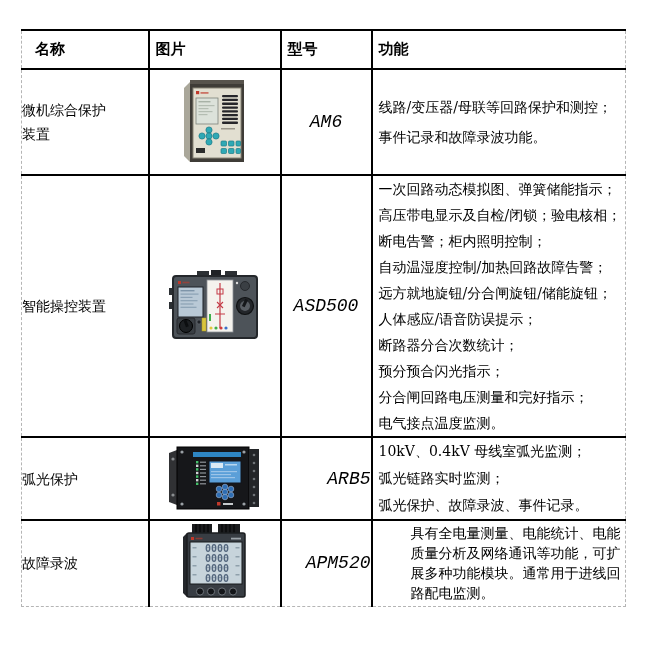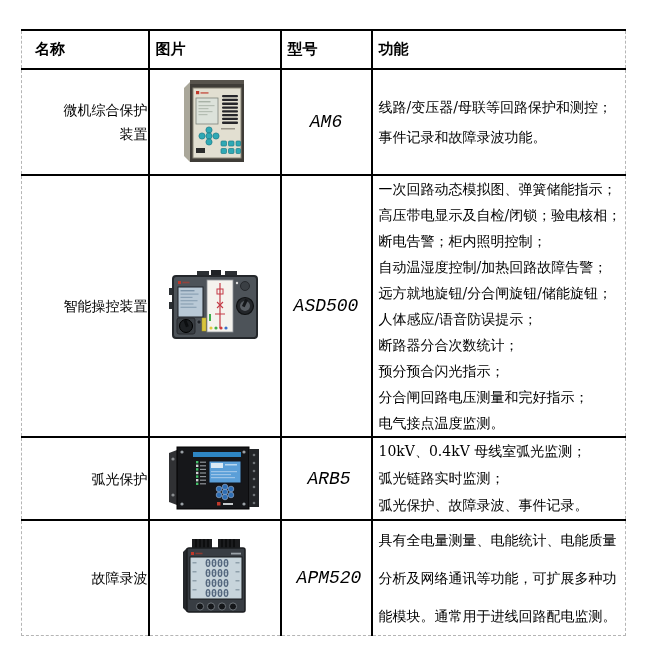--- a/index.html
+++ b/index.html
@@ -26,7 +26,7 @@
   }
   .product-table thead th.h-name { padding-left:13px; }
 
-  td.name-cell  { text-align:right; font-size:14px; line-height:24px; }
+  td.name-cell  { text-align:left; font-size:14px; line-height:24px; }
   td.pic-cell   { text-align:right; }
   td.model-cell { text-align:center; font-size:18px;
                   font-family:"Liberation Mono","DejaVu Sans Mono",monospace;font-style:italic; }

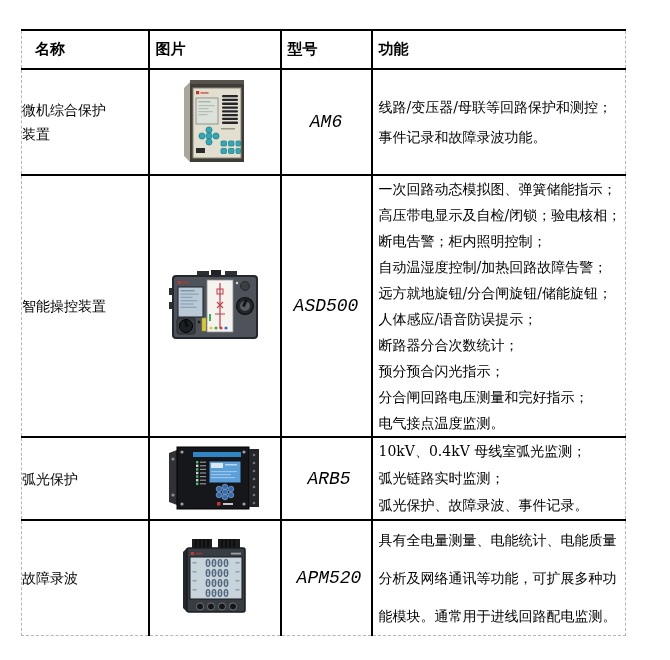--- a/index.html
+++ b/index.html
@@ -30,7 +30,7 @@
   td.pic-cell   { text-align:right; }
   td.model-cell { text-align:center; font-size:18px;
                   font-family:"Liberation Mono","DejaVu Sans Mono",monospace;font-style:italic; }
-  td.model-cell.left { text-align:center; padding-left:6px; }
+  td.model-cell.left { text-align:right; padding-left:6px; }
   td.func-cell  { text-align:left; font-size:14px; padding:0 4px 0 6px; }
 
   .fl       { white-space:nowrap; }

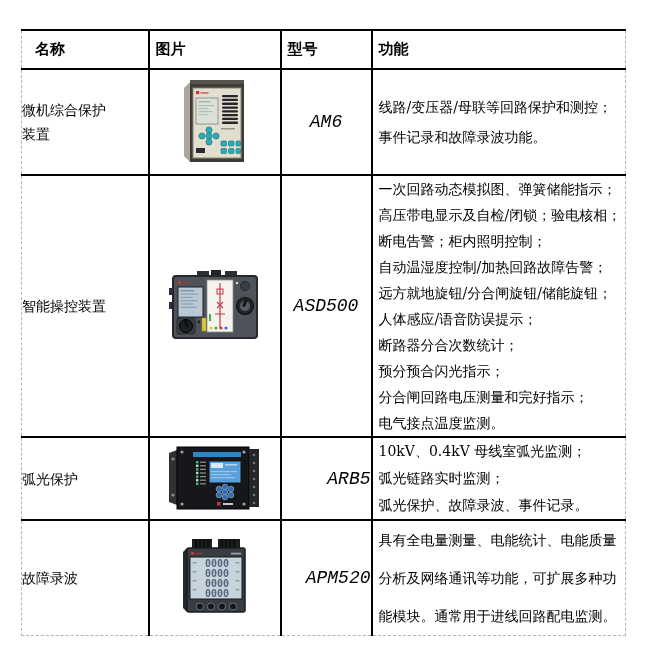--- a/index.html
+++ b/index.html
@@ -37,7 +37,7 @@
   .lh30 .fl { line-height:30px; }
   .lh26 .fl { line-height:26px; }
   .lh27 .fl { line-height:27px; }
-  .para     { line-height:38px; white-space:normal; }
+  .para     { line-height:20px; white-space:normal;margin-left:32px; }
 
   .dev { display:block; margin:0 auto; }
 </style>

